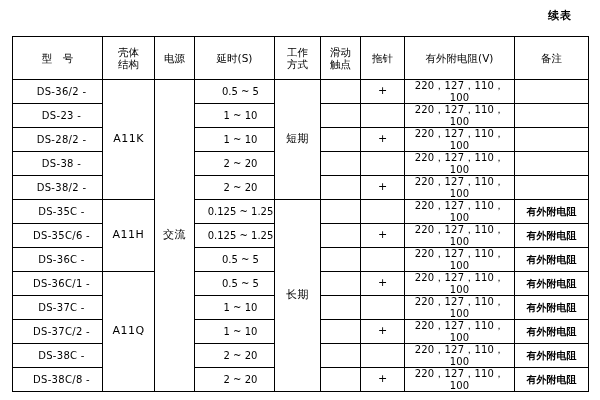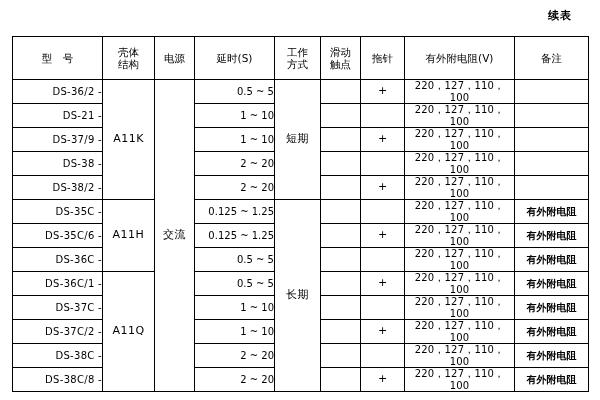--- a/index.html
+++ b/index.html
@@ -62,7 +62,7 @@
     display: block;
   }
   td.model {
-    text-align: right;
+    text-align: center;
     padding-left: 8px;
     font-size: 10px;
     letter-spacing: 0.3px;

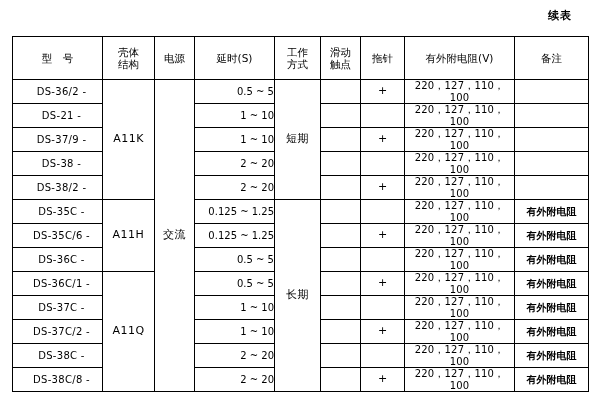--- a/index.html
+++ b/index.html
@@ -69,7 +69,7 @@
     margin-left: 42px;
   }
   td.delay {
-    text-align: right;
+    text-align: center;
     padding-left: 12px;
   }
   td.voltage {

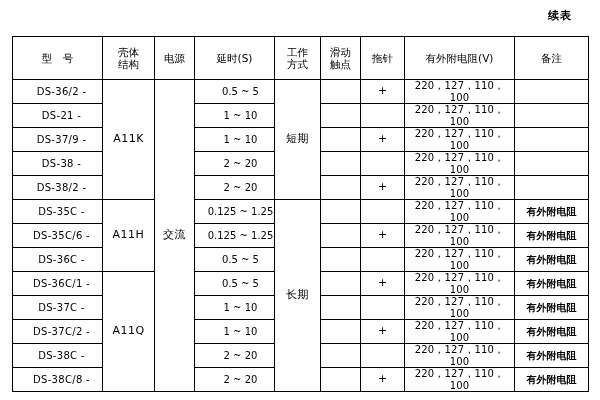--- a/index.html
+++ b/index.html
@@ -154,7 +154,7 @@
         </tr>
 
         <tr>
-          <td class="model">DS-21  -</td>
+          <td class="model">DS-23  -</td>
           <td class="delay">1 ~ 10</td>
           <td class="mark"></td>
           <td class="mark"></td>

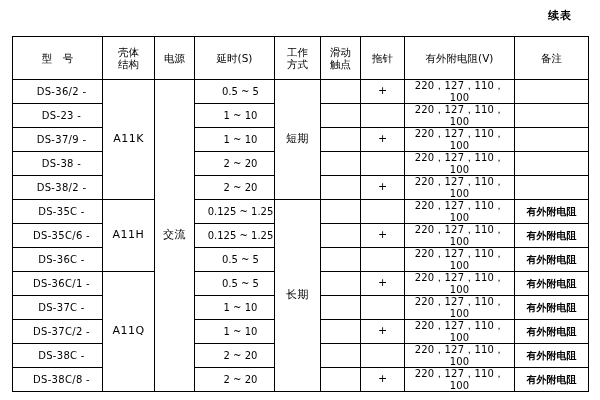--- a/index.html
+++ b/index.html
@@ -163,7 +163,7 @@
         </tr>
 
         <tr>
-          <td class="model">DS-37/9  -</td>
+          <td class="model">DS-28/2  -</td>
           <td class="delay">1 ~ 10</td>
           <td class="mark"></td>
           <td class="mark">+</td>

